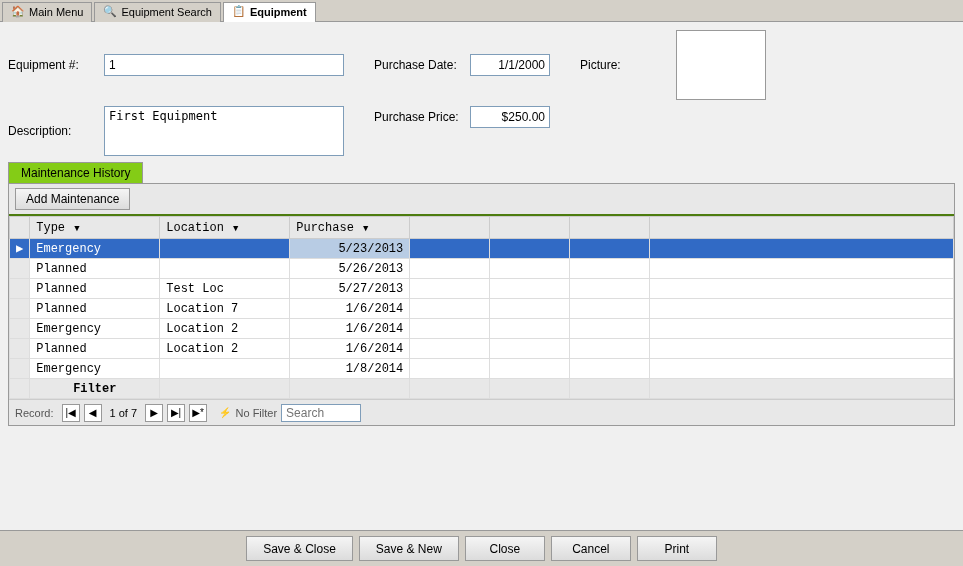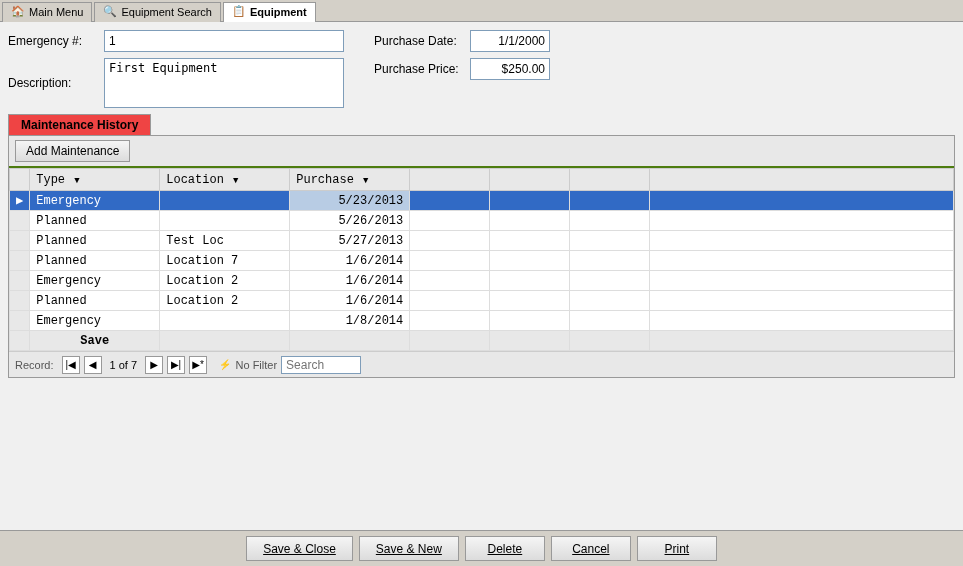--- a/index.html
+++ b/index.html
@@ -268,7 +268,7 @@
     <div style="flex:1;">
       <div class="form-row-group" style="margin-bottom:6px;">
         <div class="field-row">
-          <span class="field-label">Emergency #:</span>
+          <span class="field-label">Equipment #:</span>
           <input class="field-input wide" type="text" value="1" style="width: 240px;">
         </div>
         <div class="field-row">

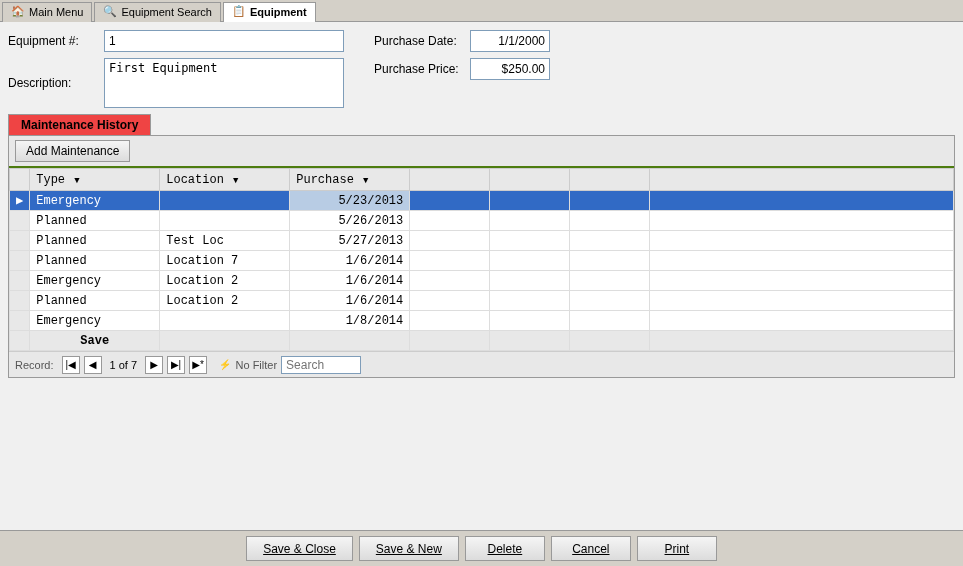--- a/index.html
+++ b/index.html
@@ -274,6 +274,10 @@
         <div class="field-row">
           <span class="field-label">Purchase Date:</span>
           <input class="field-input medium" type="text" value="1/1/2000" style="width: 80px; text-align: right;">
+        </div>
+        <div class="field-row">
+          <span class="field-label">Picture:</span>
+          <div class="picture-box"></div>
         </div>
       </div>
       <div class="form-row-group" style="margin-bottom:6px; align-items:flex-start;">

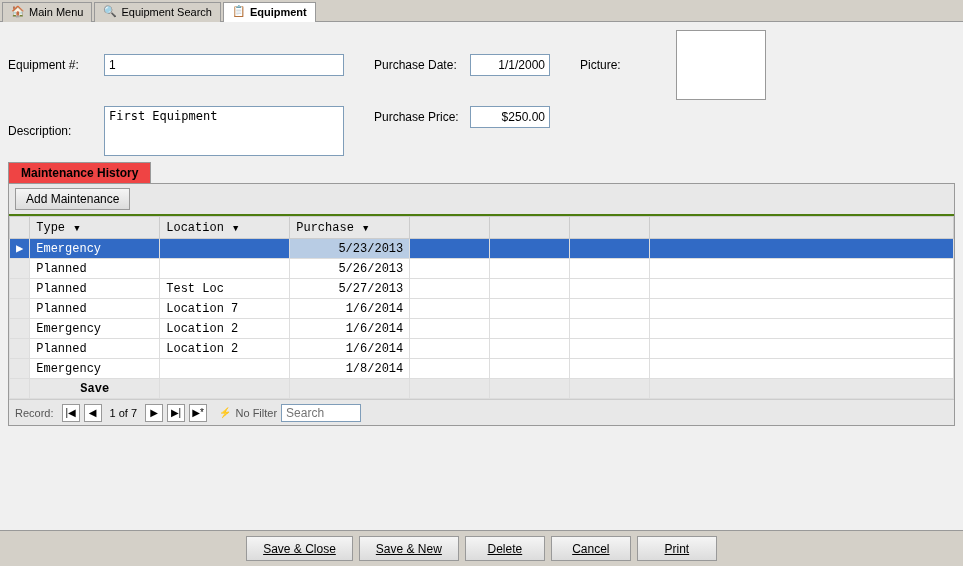--- a/index.html
+++ b/index.html
@@ -95,8 +95,8 @@
       cursor: pointer;
     }
     .section-tab.active {
-      background: #ef4444;
-      font-weight: bold;
+      background: #84cc16;
+      font-weight: normal;
     }
 
     

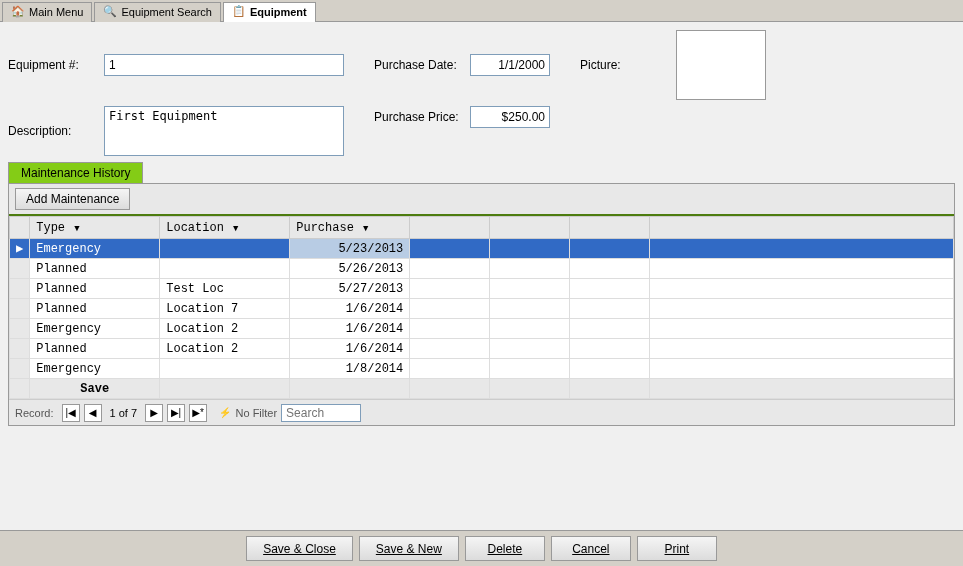--- a/index.html
+++ b/index.html
@@ -399,7 +399,7 @@
             </tr>
             <tr class="total-row">
               <td class="row-selector"></td>
-              <td style="text-align: center;">Save</td>
+              <td style="text-align: center;">Filter</td>
               <td></td>
               <td></td>
               <td></td>

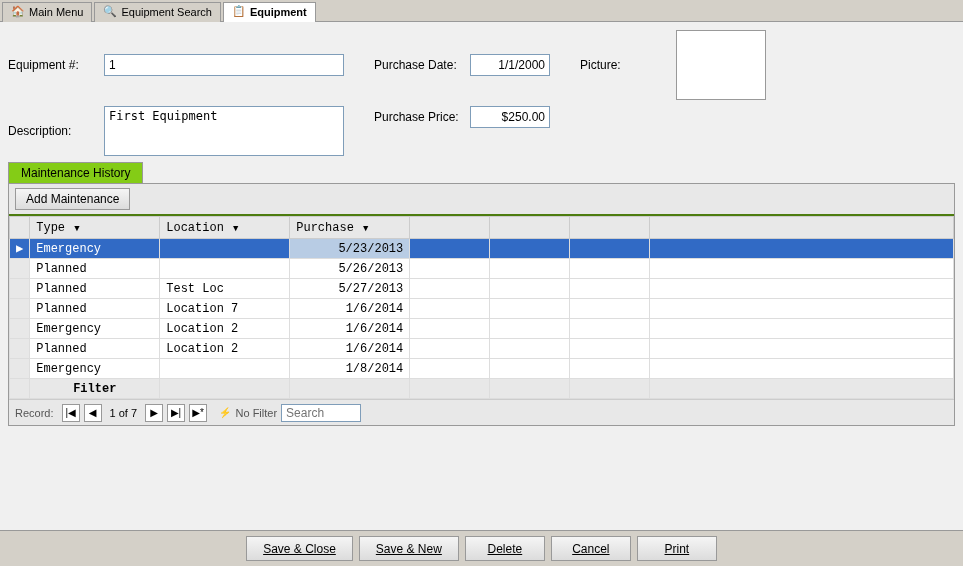--- a/index.html
+++ b/index.html
@@ -232,7 +232,6 @@
       cursor: pointer;
       height: 25px;
       min-width: 80px;
-      text-decoration: underline;
     }
     .form-top-area {
       display: flex;

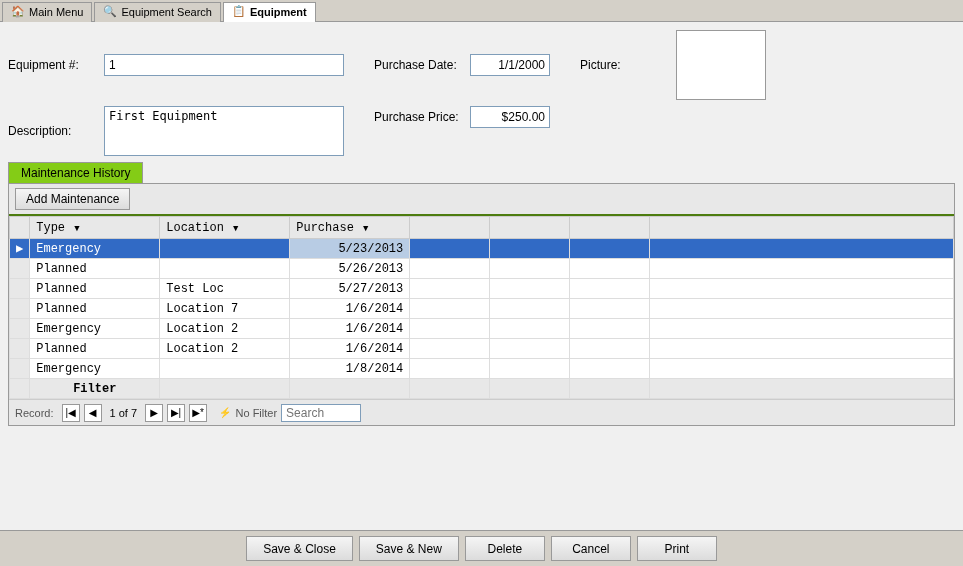--- a/index.html
+++ b/index.html
@@ -430,7 +430,7 @@
 <div class="action-bar">
   <button class="action-btn">Save &amp; Close</button>
   <button class="action-btn">Save &amp; New</button>
-  <button class="action-btn">Delete</button>
+  <button class="action-btn">Close</button>
   <button class="action-btn">Cancel</button>
   <button class="action-btn">Print</button>
 </div>

